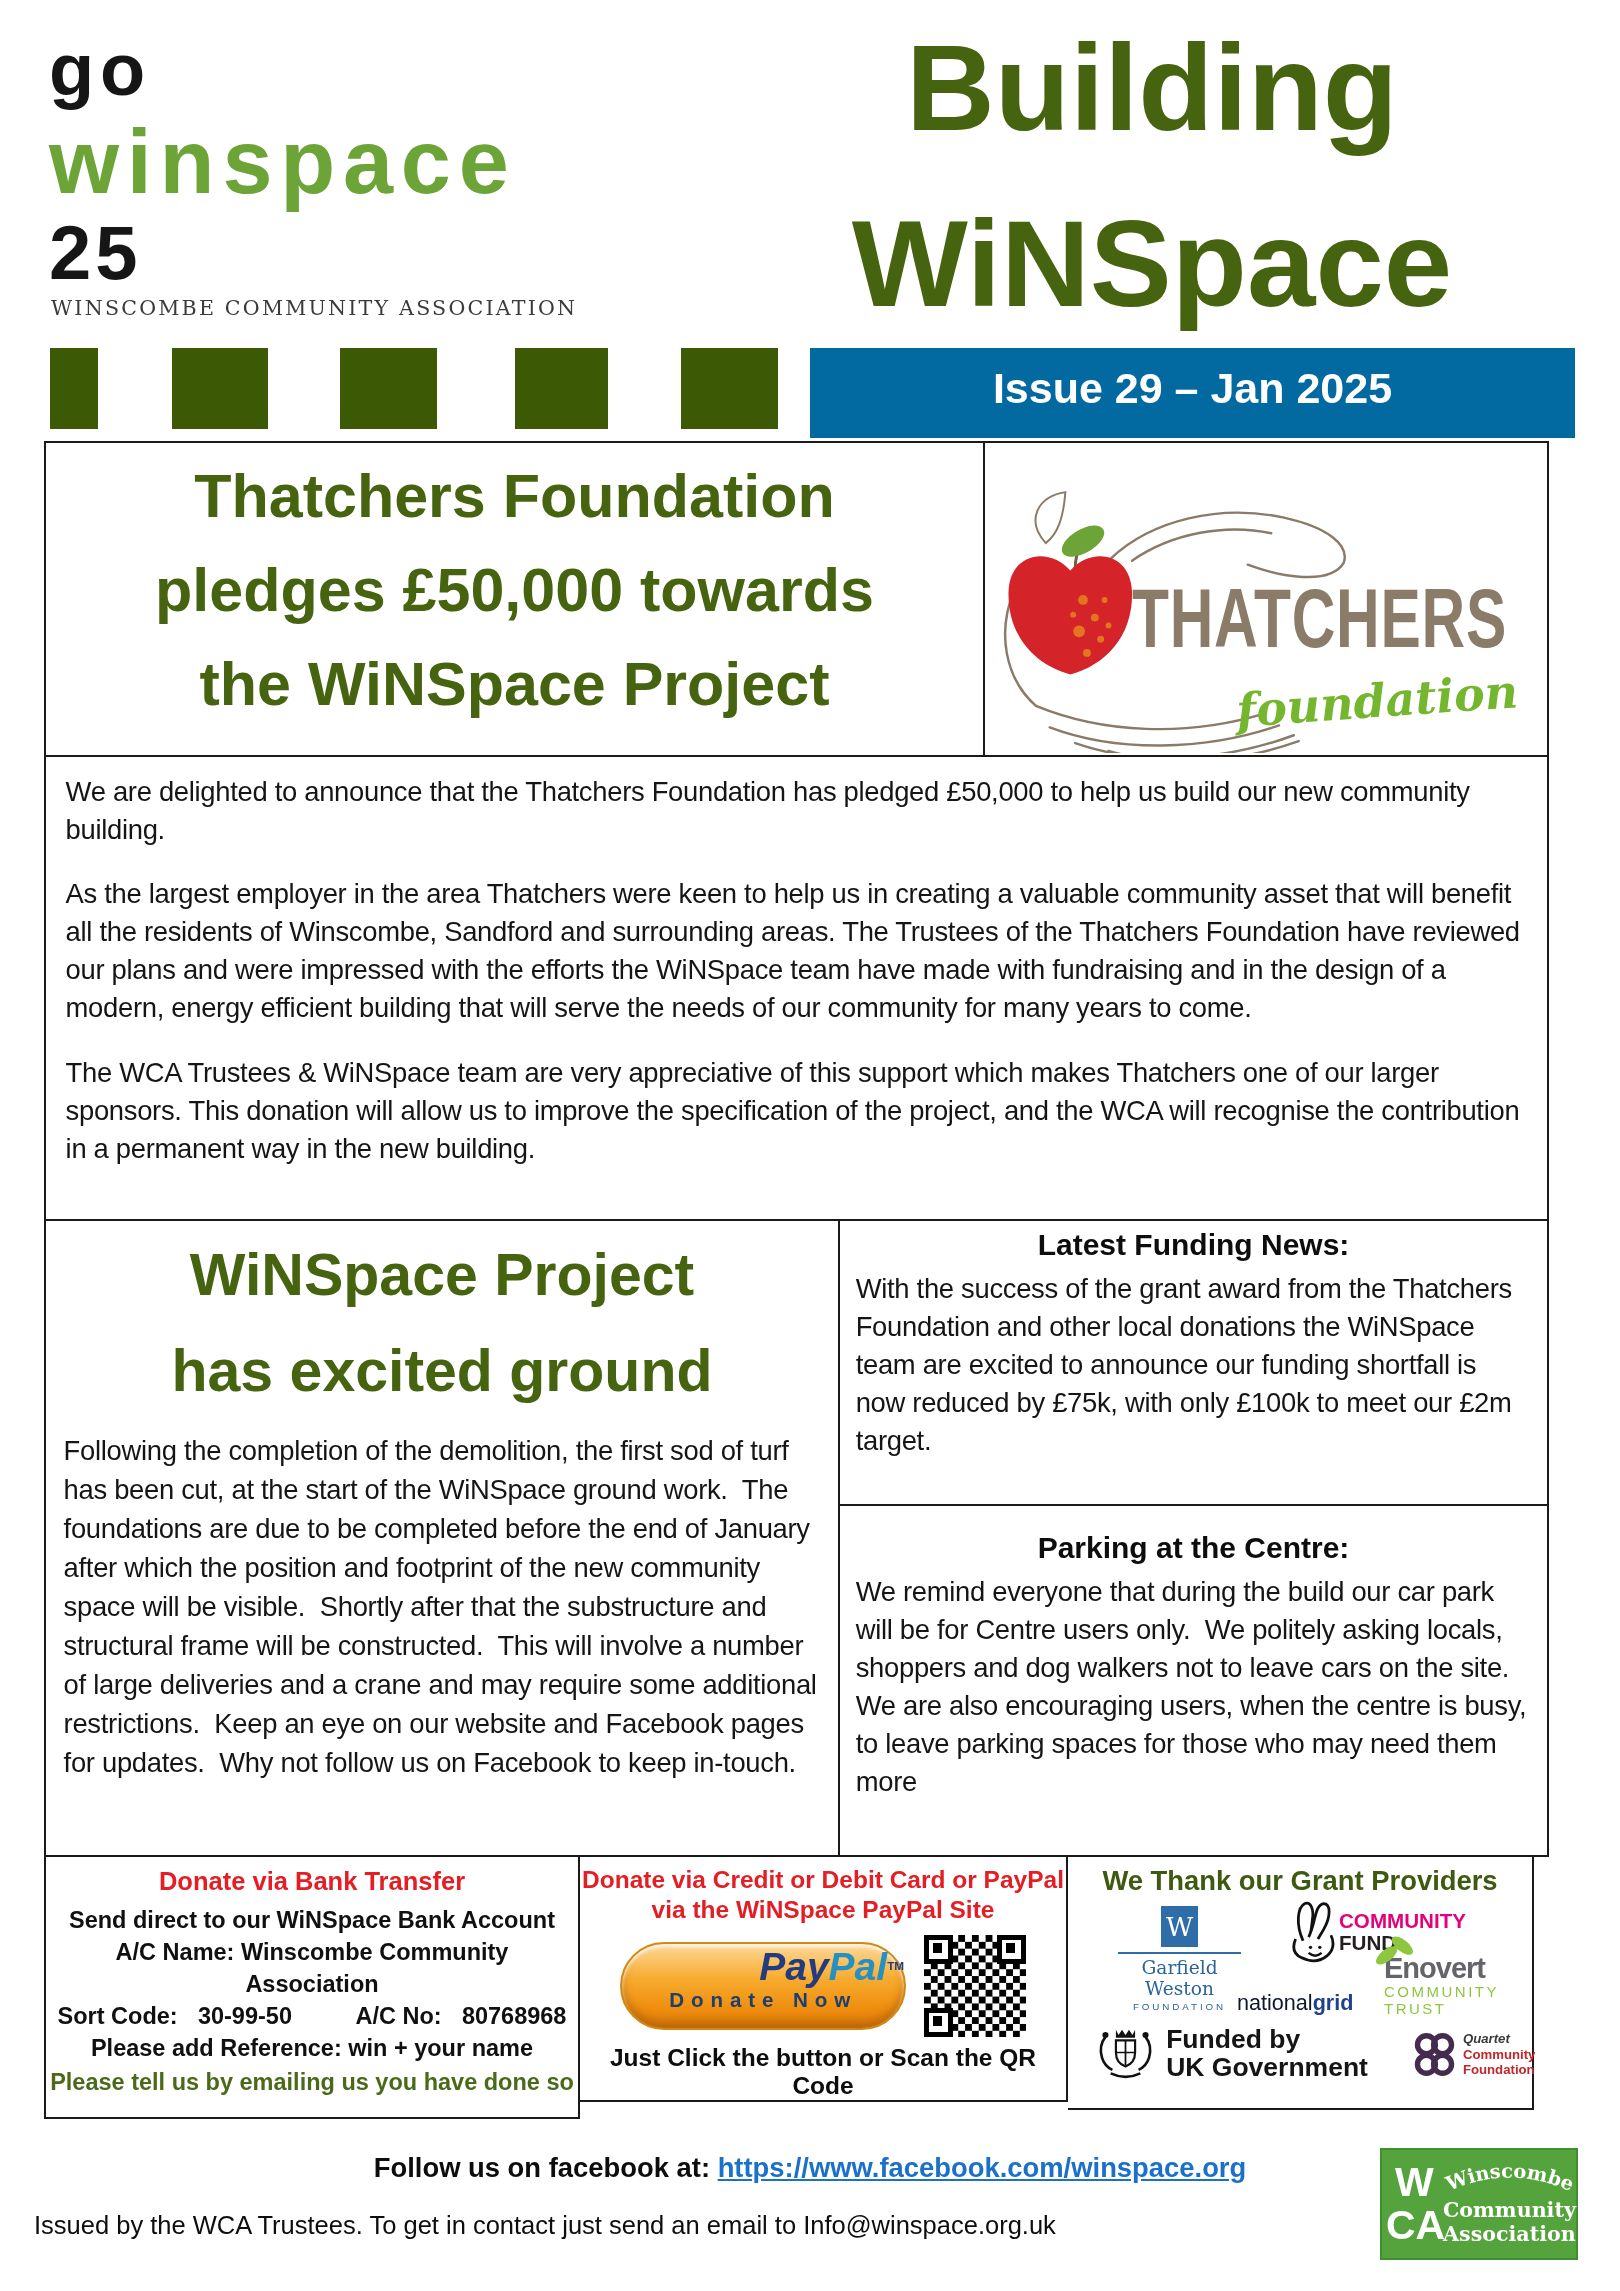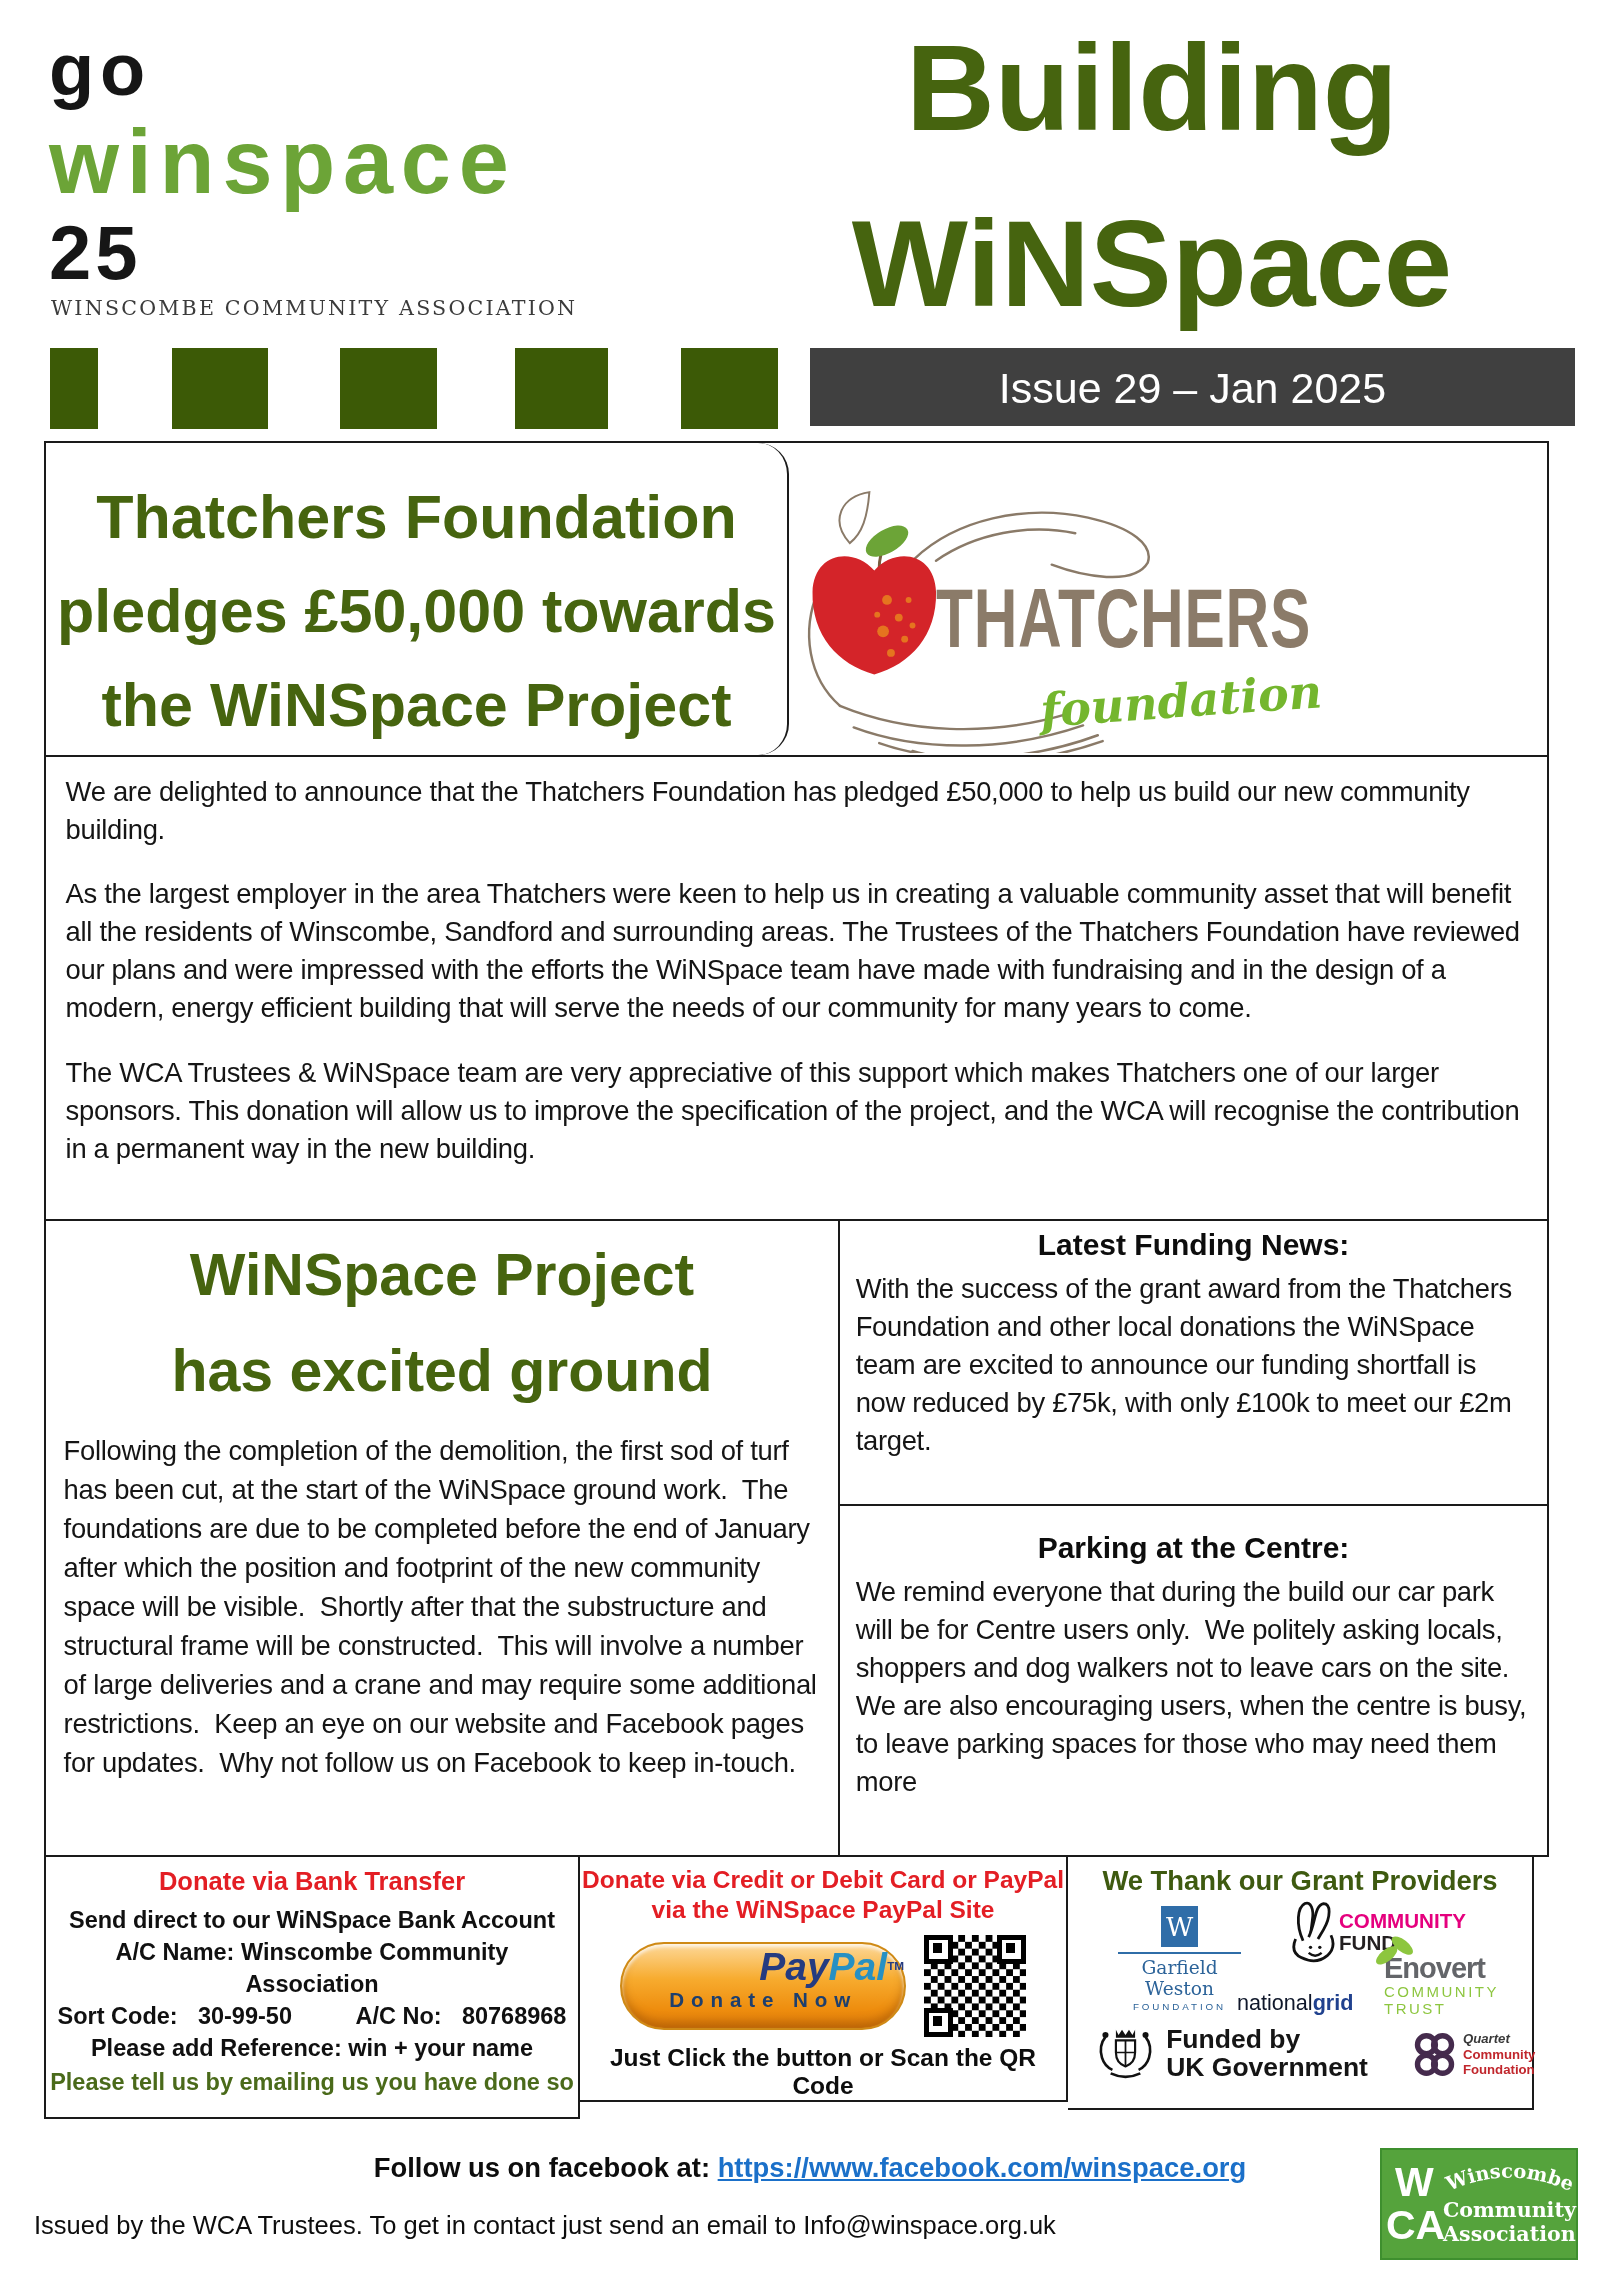--- a/index.html
+++ b/index.html
@@ -21,9 +21,9 @@
   .sq{position:absolute;top:348px;height:81px;background:#3C5A06;}
   .sq1{left:50px;width:48px;} .sq2{left:172px;width:96px;} .sq3{left:340px;width:97px;}
   .sq4{left:515px;width:93px;} .sq5{left:681px;width:97px;}
-  .issue-banner{position:absolute;left:810px;top:348px;width:765px;height:78px;
-                background:#404040;color:#fff;font-size:43px;text-align:center;
-                line-height:81px;font-weight:400;}
+  .issue-banner{position:absolute;left:810px;top:348px;width:765px;height:90px;
+                background:#0369a1;color:#fff;font-size:43px;text-align:center;
+                line-height:81px;font-weight:700;}
 
   
   .lead-box{position:absolute;left:44px;top:441px;width:1505px;height:316px;

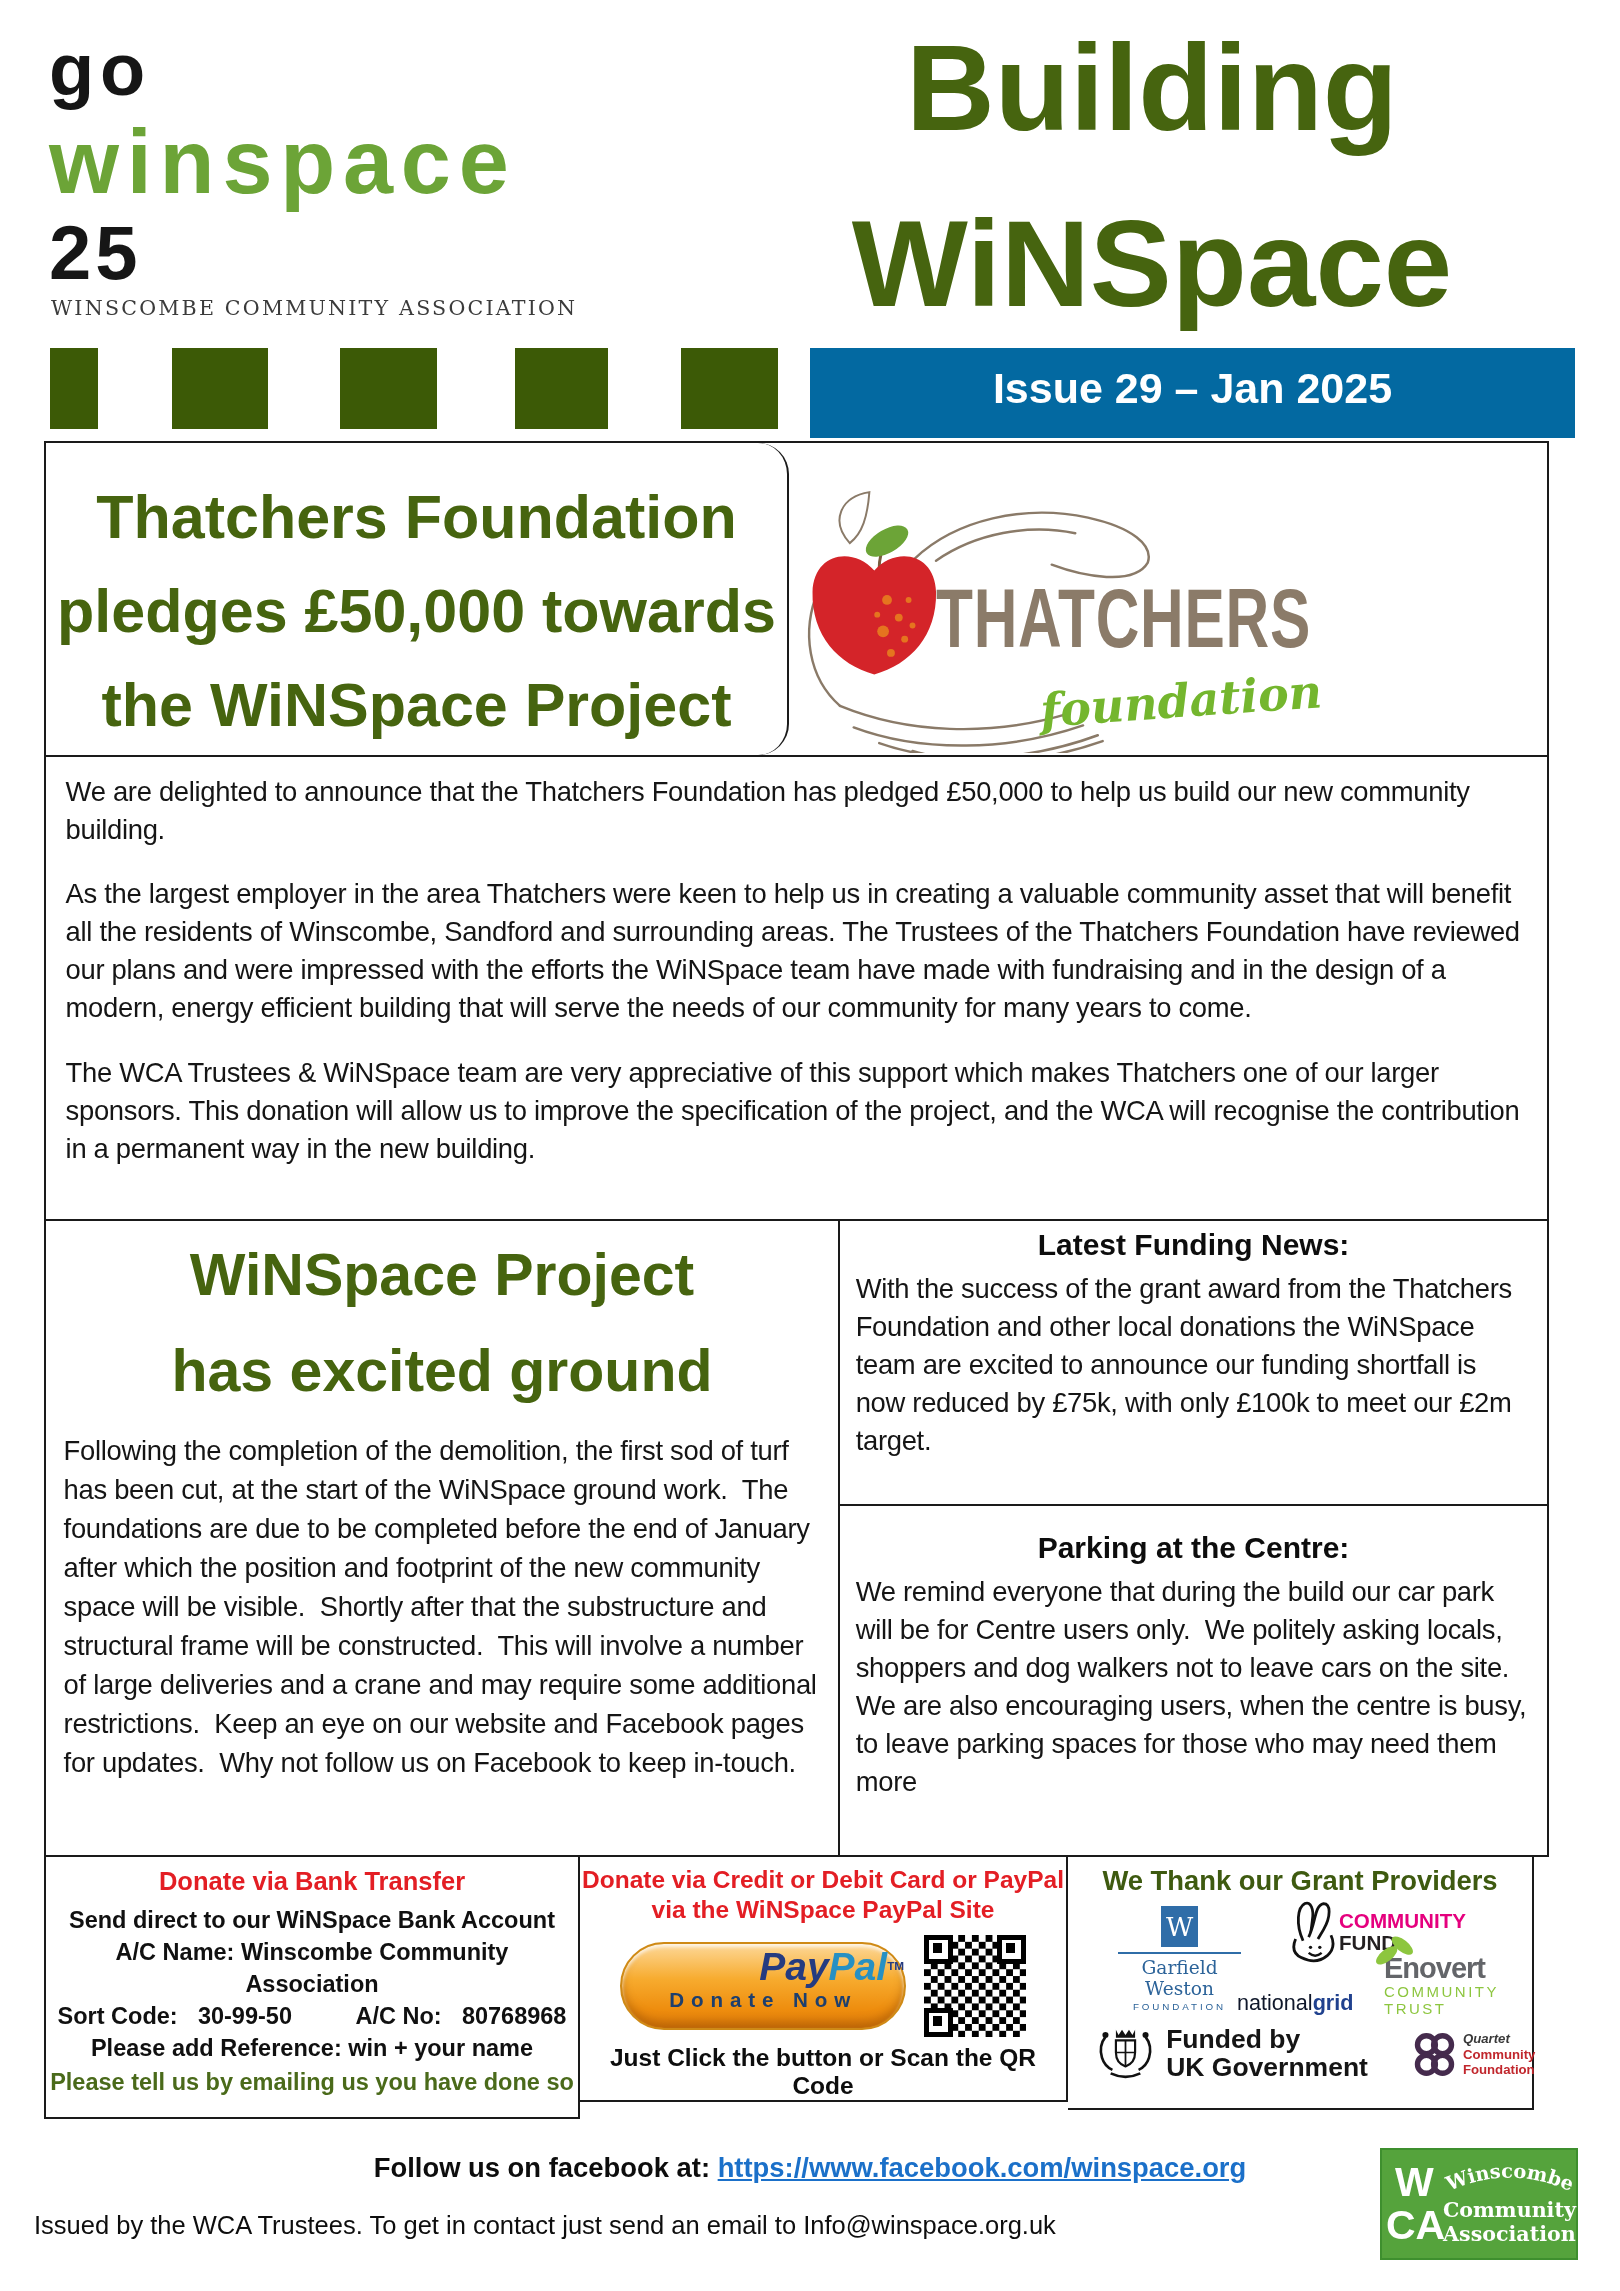--- a/index.html
+++ b/index.html
@@ -28,8 +28,8 @@
   
   .lead-box{position:absolute;left:44px;top:441px;width:1505px;height:316px;
             border:2px solid #1a1a1a;display:flex;}
-  .lead-headline-cell{width:743px;border-right:2px solid #1a1a1a;text-align:center;
-                      padding-top:27px;border-radius:31px;}
+  .lead-headline-cell{width:939px;border-right:2px solid #1a1a1a;text-align:center;
+                      padding-top:6px;}
   .lead-headline{font-size:61px;font-weight:700;color:#46640F;line-height:94px;}
   .lead-logo-cell{position:relative;flex:1;}
   .th-hand{position:absolute;left:0;top:0;width:596px;height:310px;}

